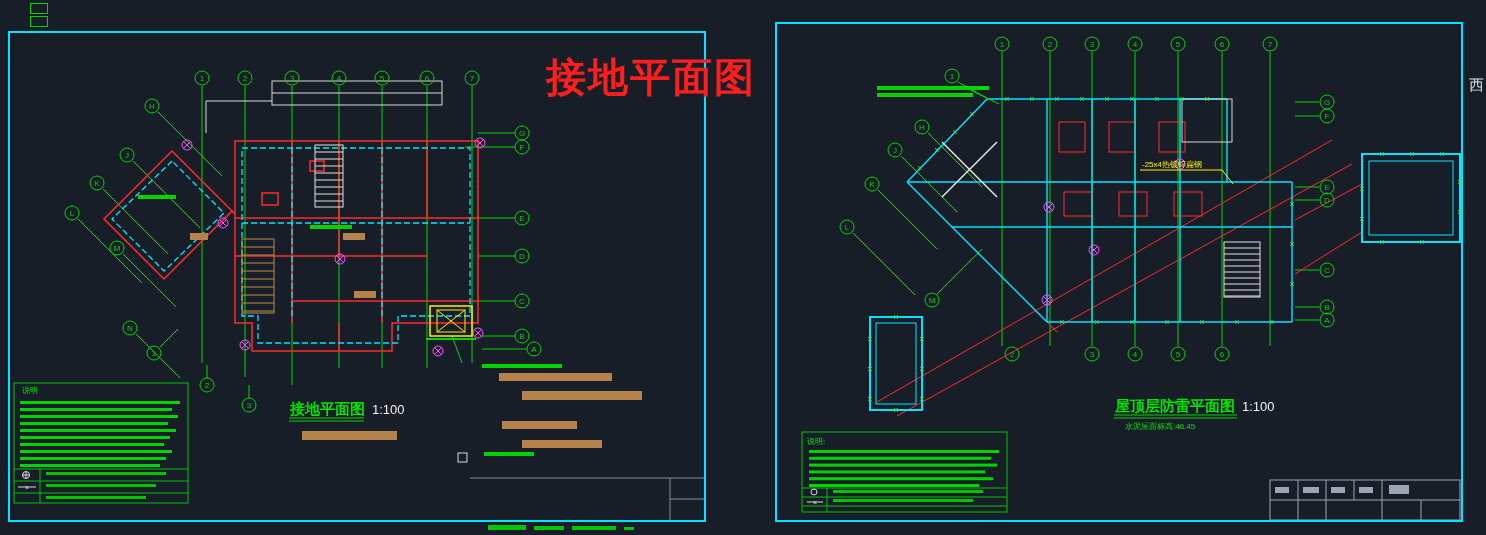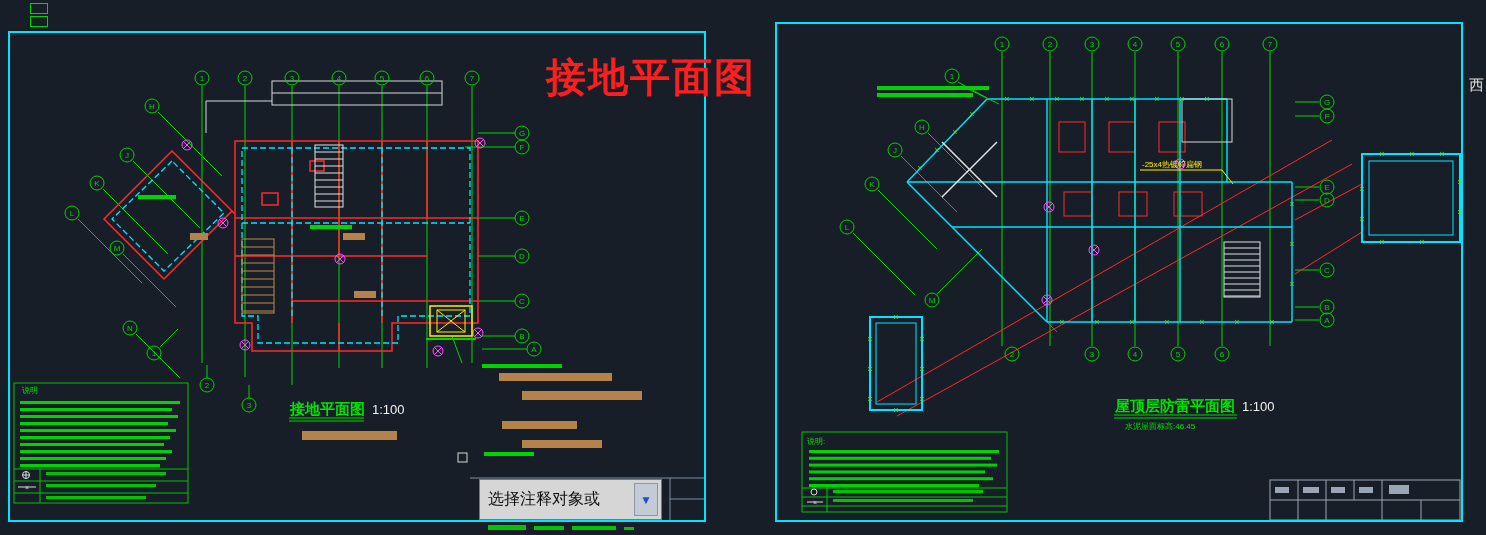--- a/index.html
+++ b/index.html
@@ -510,10 +510,6 @@
     </svg>
   </div>
 
-  <div class="cmdbox">
-    <span class="txt">选择注释对象或</span>
-    <span class="arr">▼</span>
-  </div>
 
   <div class="botbar" style="left:488px;top:525px;width:38px;height:5px"></div>
   <div class="botbar" style="left:534px;top:526px;width:30px;height:4px"></div>

